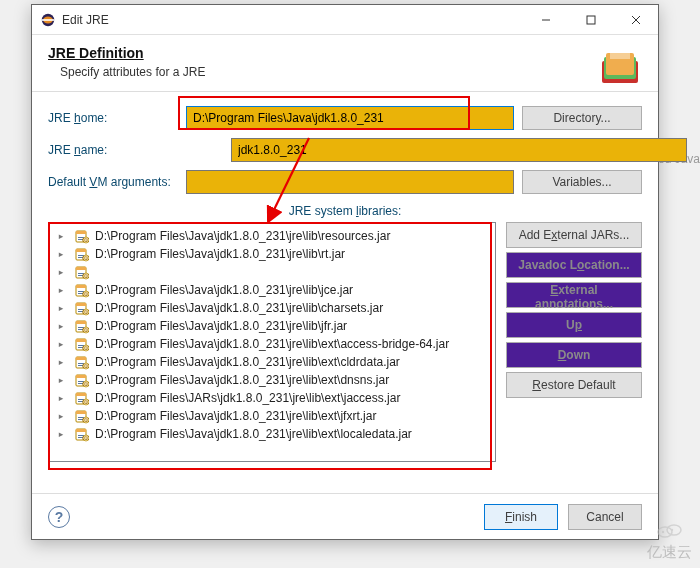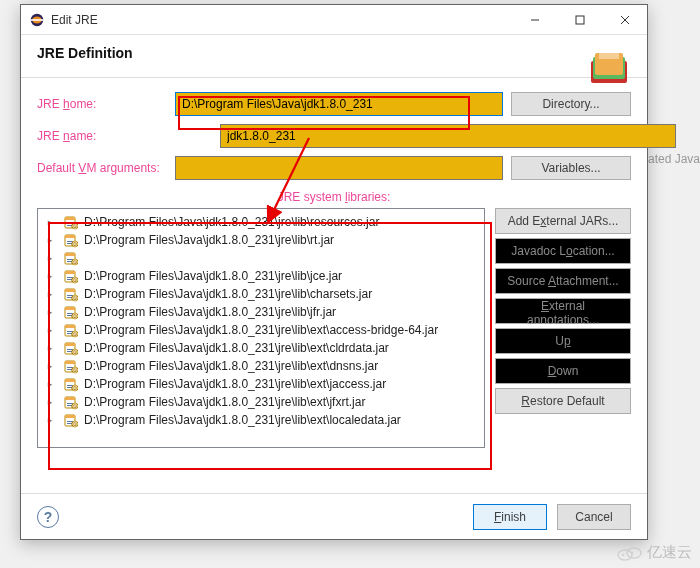--- a/index.html
+++ b/index.html
@@ -14,7 +14,7 @@
 }
 .dialog {
   position: absolute;
-  left: 20px; top: 4px;
+  left: 31px; top: 4px;
   width: 628px; height: 536px;
   background: #fff;
   border: 1px solid #646464;

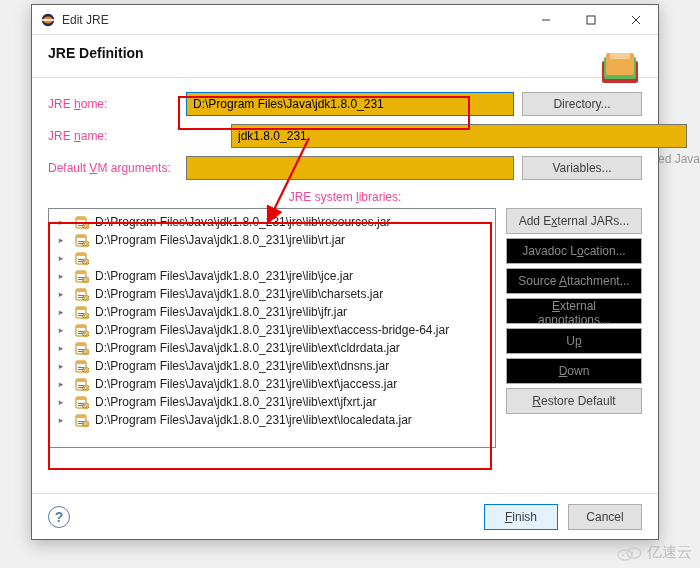--- a/index.html
+++ b/index.html
@@ -39,7 +39,7 @@
   border-bottom: 1px solid #ddd;
   position: relative;
 }
-.header h1 { font-size: 14px; font-weight: bold; margin-bottom: 4px; color:#111; }
+.header h1 { font-size: 14px; font-weight: bold; margin-bottom: 4px; color:#111;text-decoration:underline; }
 .header .sub { font-size: 12px; color:#333; padding-left: 12px; }
 .header-img {
   position: absolute; right: 14px; top: 14px;

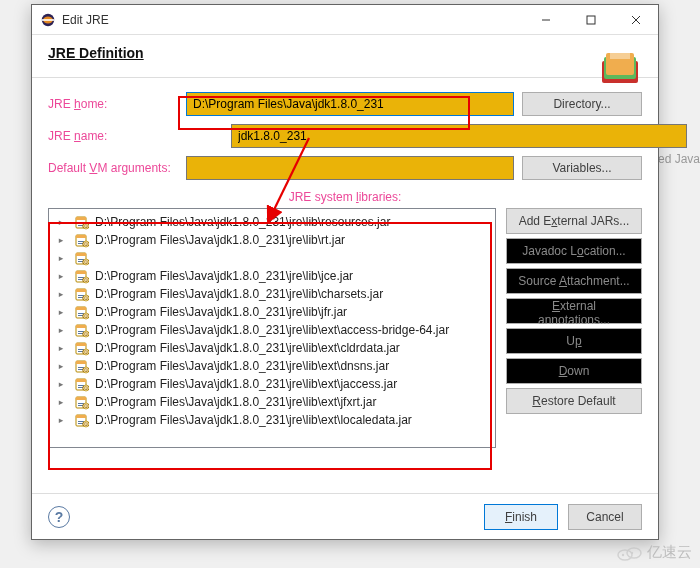--- a/index.html
+++ b/index.html
@@ -156,6 +156,7 @@
 
   <div class="header">
     <h1>JRE Definition</h1>
+    <div class="sub">Specify attributes for a JRE</div>
     <span class="header-img">
       <svg width="50" height="42" viewBox="0 0 50 42">
         <rect x="8" y="12" width="36" height="22" rx="2" fill="#c9302c"></rect>

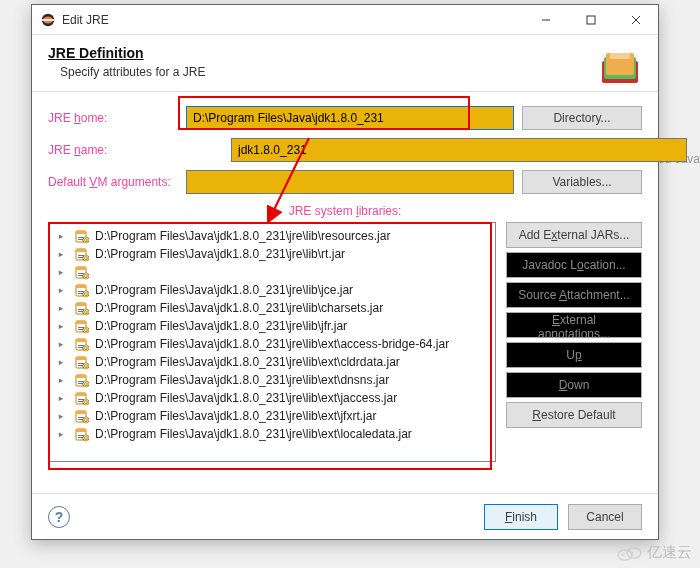--- a/index.html
+++ b/index.html
@@ -53,7 +53,7 @@
   column-gap: 8px;
   row-gap: 8px;
 }
-.content label { align-self: center; color:#ec4899; }
+.content label { align-self: center; color:#0c4a6e; }
 .content label .mn { text-decoration: underline; }
 .content input[type=text] {
   width: 100%; height: 24px;

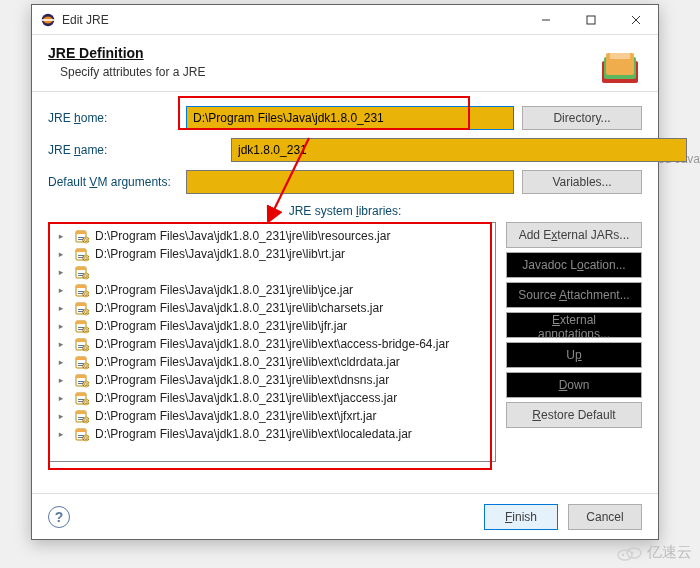--- a/index.html
+++ b/index.html
@@ -71,7 +71,7 @@
   padding: 0 8px;
   color:#404040;
 }
-.btn:disabled, .btn.disabled { color:#8a8a8a; background:#000000; cursor:default; }
+.btn:disabled, .btn.disabled { color:#8a8a8a; background:#4c1d95; cursor:default;font-weight:bold; }
 .jre-home-box { grid-column: 2; }
 .dir-btn { grid-column: 3; }
 .hl-red { position:absolute; border:2px solid #e60000; pointer-events:none; }

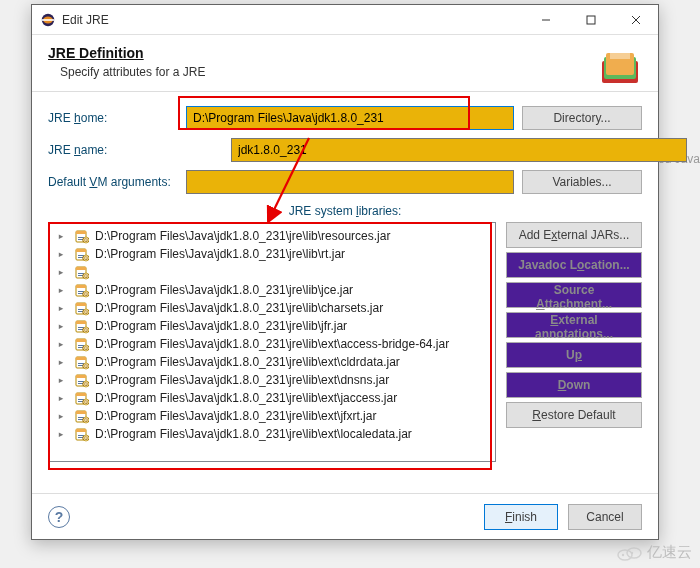--- a/index.html
+++ b/index.html
@@ -330,7 +330,6 @@
         <div class="side-btns">
           <button class="btn"><span>Add E</span><span class="mn">x</span><span>ternal JARs...</span></button>
           <button class="btn disabled" disabled=""><span>Javadoc L</span><span class="mn">o</span><span>cation...</span></button>
-          <button class="btn disabled" disabled=""><span>Source </span><span class="mn">A</span><span>ttachment...</span></button>
           <button class="btn disabled" disabled=""><span></span><span class="mn">E</span><span>xternal annotations...</span></button>
           <button class="btn disabled" disabled=""><span>U</span><span class="mn">p</span><span></span></button>
           <button class="btn disabled" disabled=""><span></span><span class="mn">D</span><span>own</span></button>

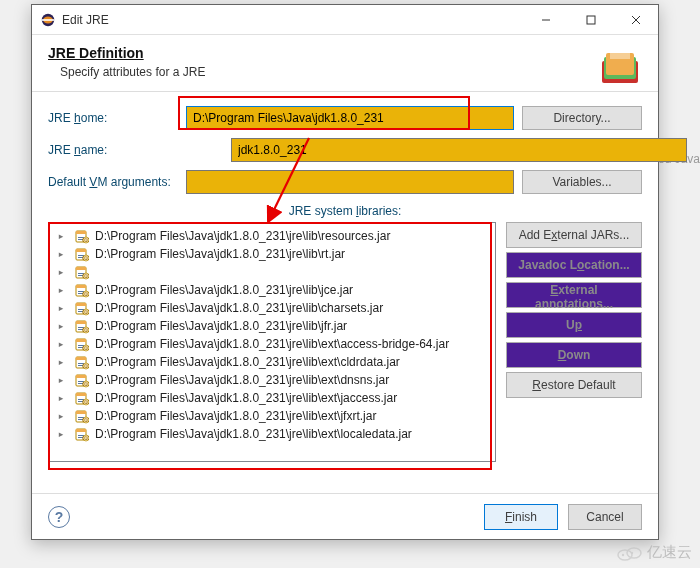--- a/index.html
+++ b/index.html
@@ -300,7 +300,7 @@
                 <circle cx="13" cy="12" r="3" fill="#fbe9b7" stroke="#b58900" stroke-width=".7"></circle>
                 <text x="13" y="14" font-size="4.5" text-anchor="middle" fill="#8a5a00">010</text>
               </svg>
-              <span>D:\Program Files\Java\jdk1.8.0_231\jre\lib\ext\jaccess.jar</span>
+              <span>D:\Program Files\JARs\jdk1.8.0_231\jre\lib\ext\jaccess.jar</span>
             </div>
             <div class="lib-item">
               <span class="exp">▸</span>

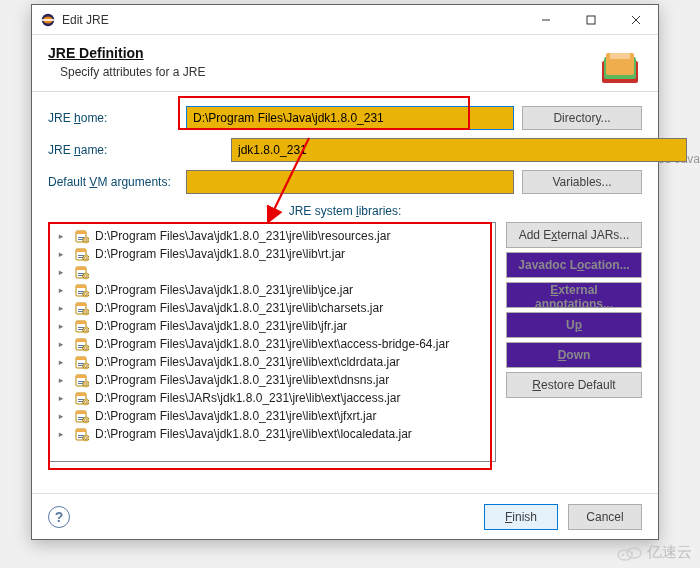--- a/index.html
+++ b/index.html
@@ -112,7 +112,7 @@
 .jar-icon { flex-shrink:0; }
 .watermark {
   position:absolute; right:8px; bottom:6px;
-  font-size:15px; color:#bdbdbd; display:flex; align-items:center; gap:4px;
+  font-size:15px; color:#bdbdbd; display:flex; align-items:center; gap:4px;flex-direction:column;
 }
 .watermark svg { opacity:.55; }
 .back-text { position:absolute; right:0; top:152px; font-size:12px; color:#999; }

